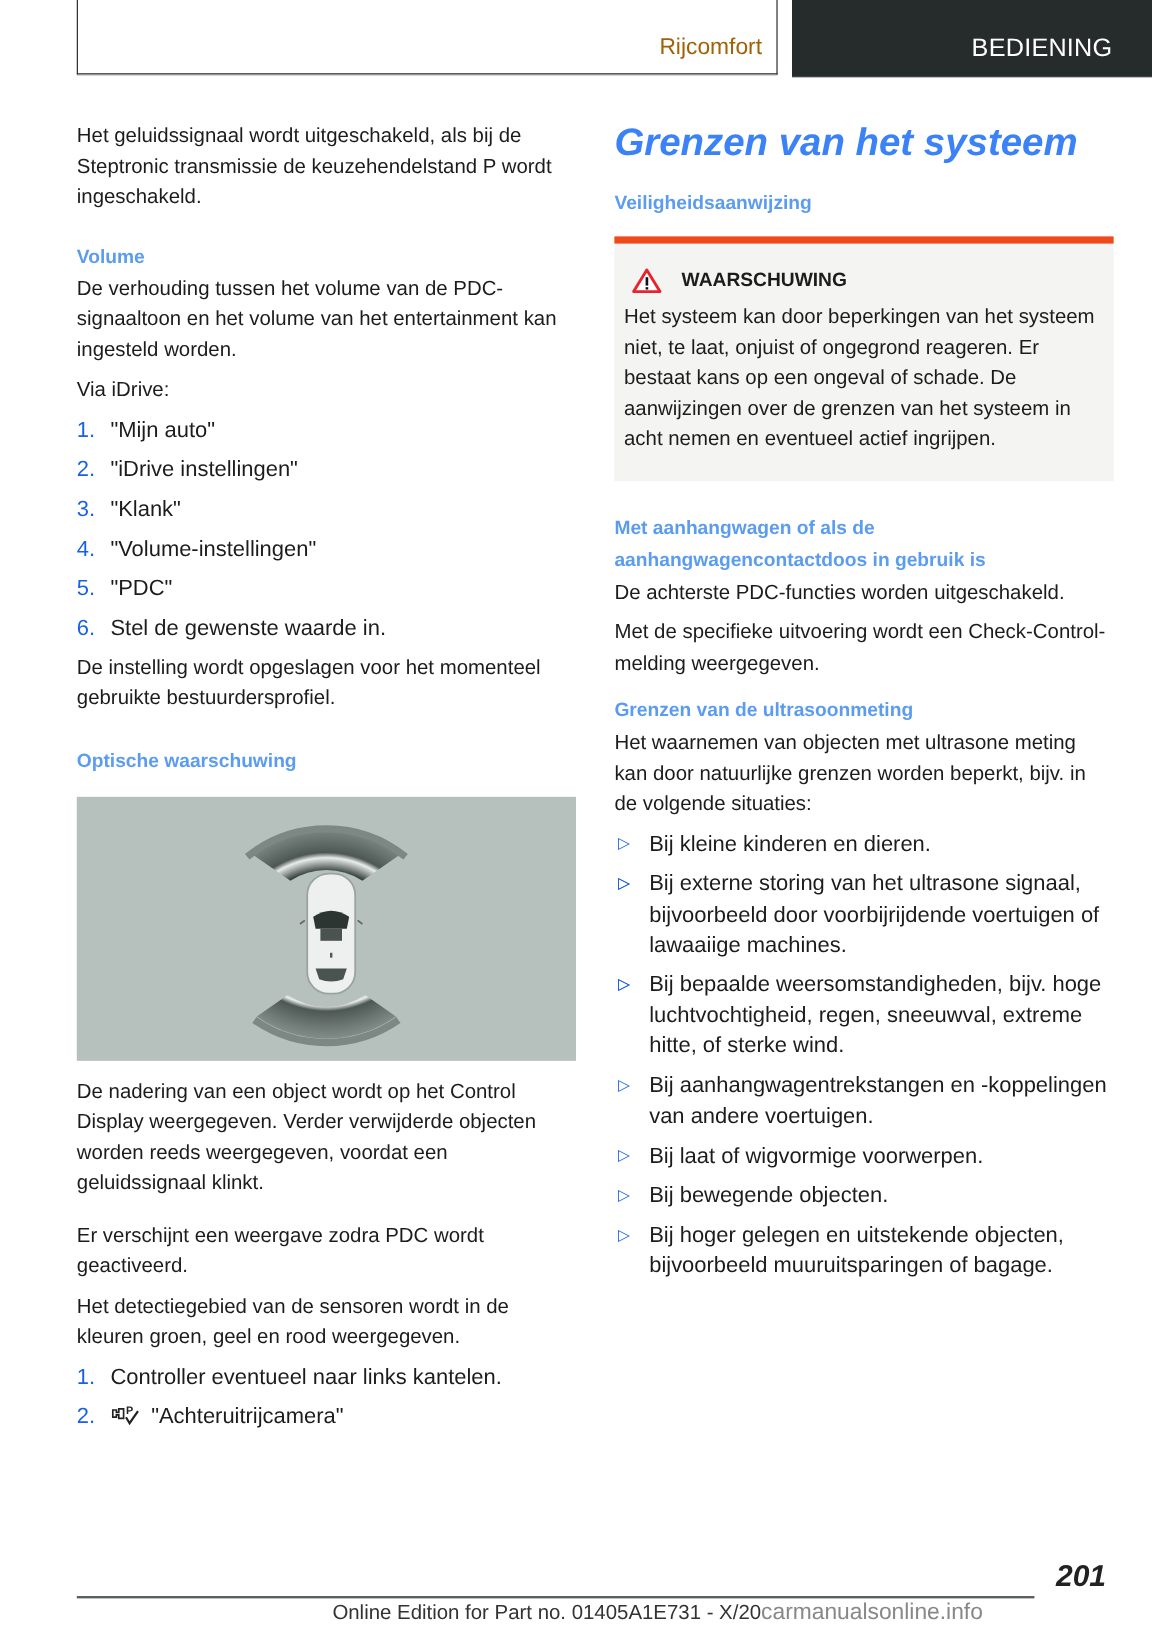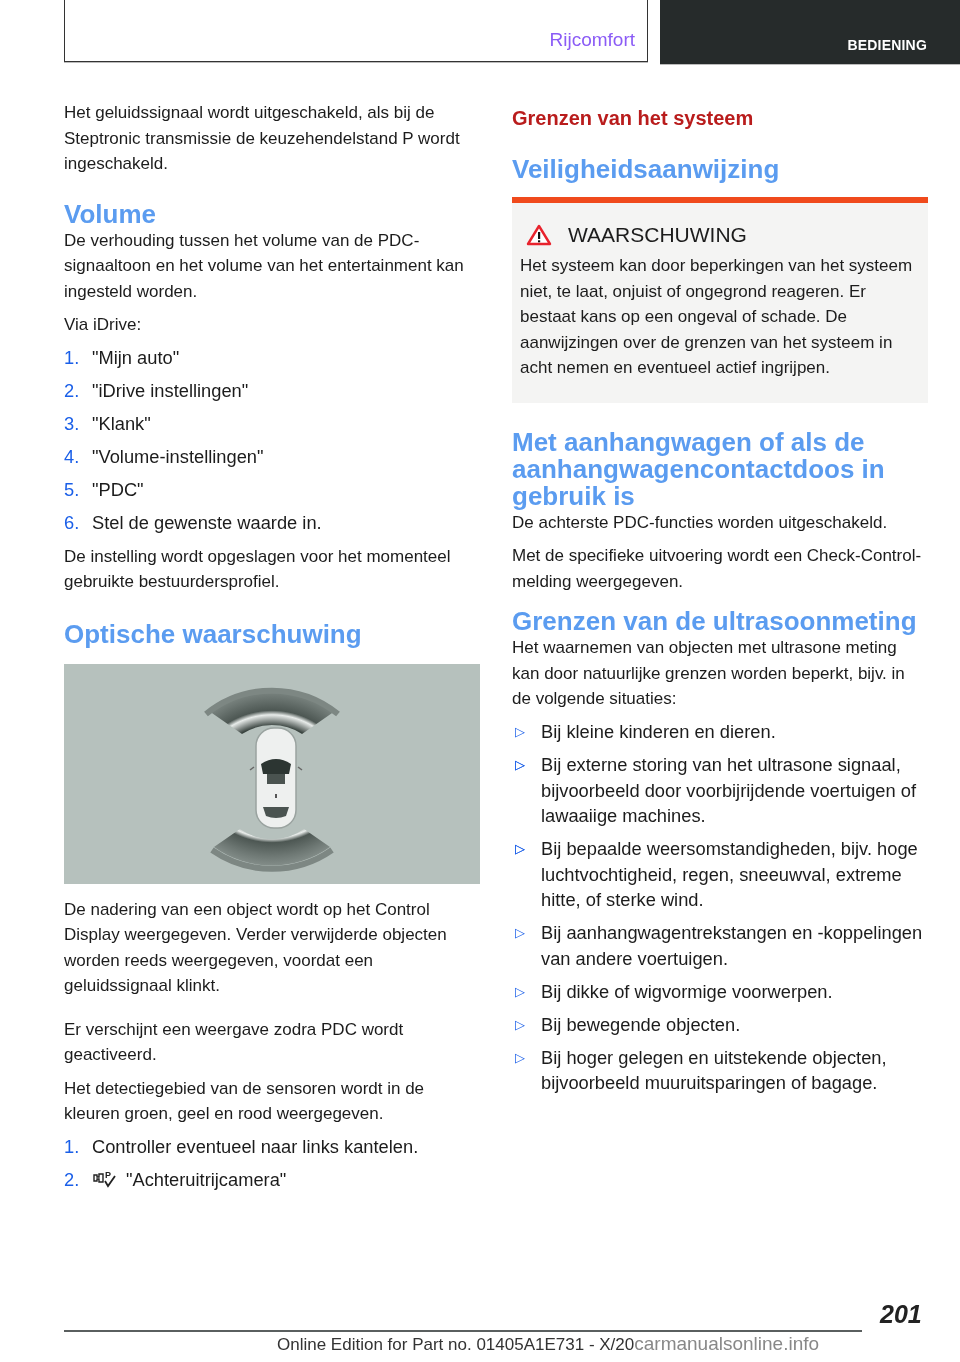--- a/index.html
+++ b/index.html
@@ -14,7 +14,7 @@
     box-shadow: 0 1px 0 #bbb;
   }
   .hdr-left span {
-    position: absolute; right: 12px; bottom: 10px; font-size: 19px; color: #8b5cf6;
+    position: absolute; right: 12px; bottom: 10px; font-size: 19px; color: #a16207;
   }
   .hdr-right {
     position: absolute; left: 660px; top: 0; width: 300px; height: 64px;

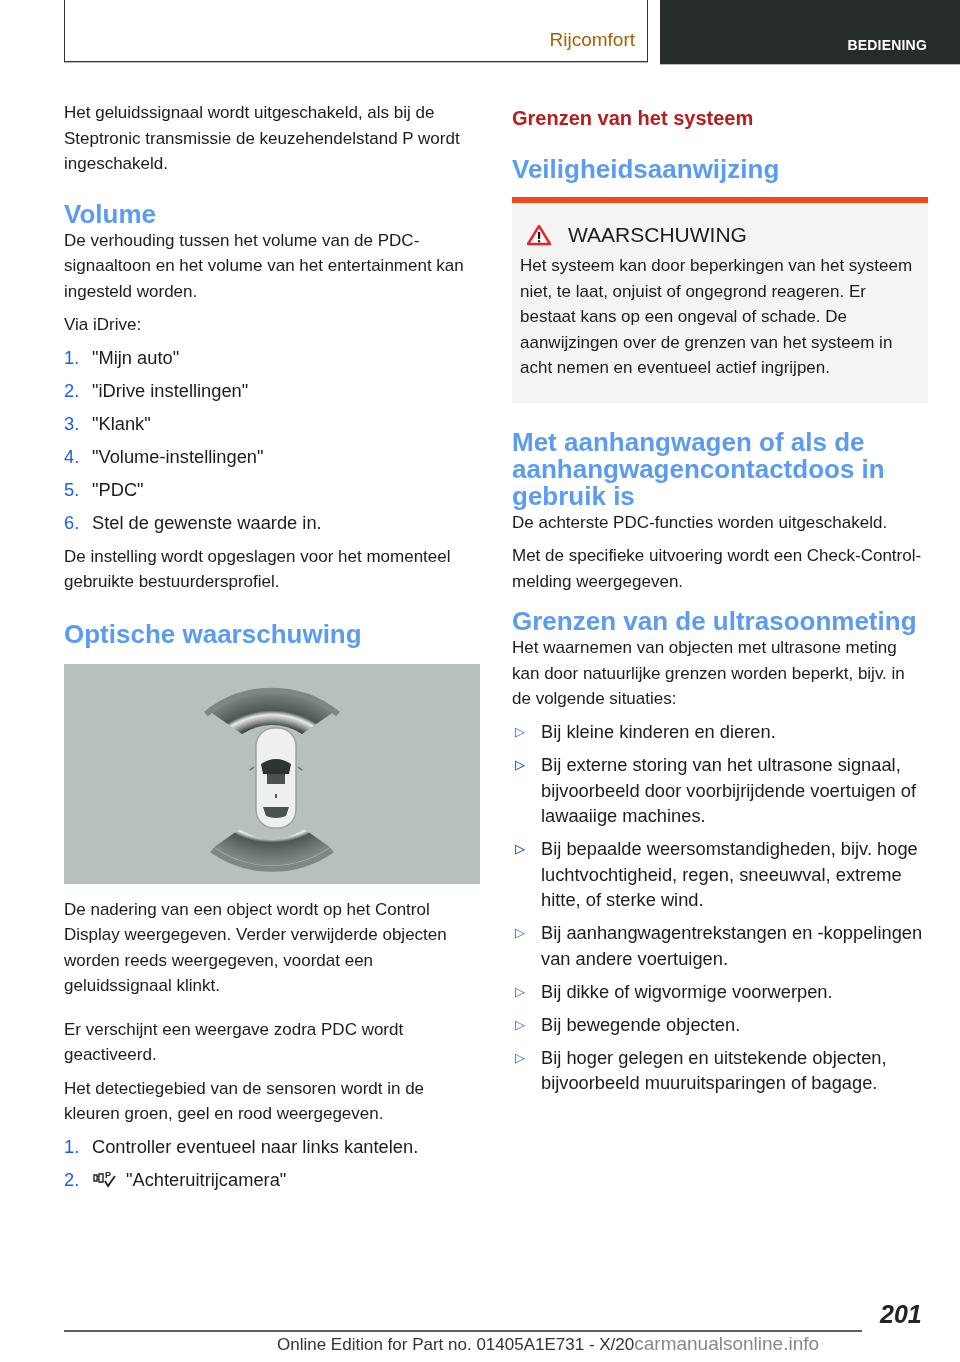--- a/index.html
+++ b/index.html
@@ -21,7 +21,7 @@
     background: #262b2b; box-shadow: 0 1px 0 #bbb;
   }
   .hdr-right span {
-    position: absolute; right: 33px; bottom: 11px; font-size: 14px; font-weight: bold; color: #fff;
+    position: absolute; right: 33px; bottom: 11px; font-size: 21px; font-weight: normal; color: #fff;
     letter-spacing: 0.2px;
   }
   

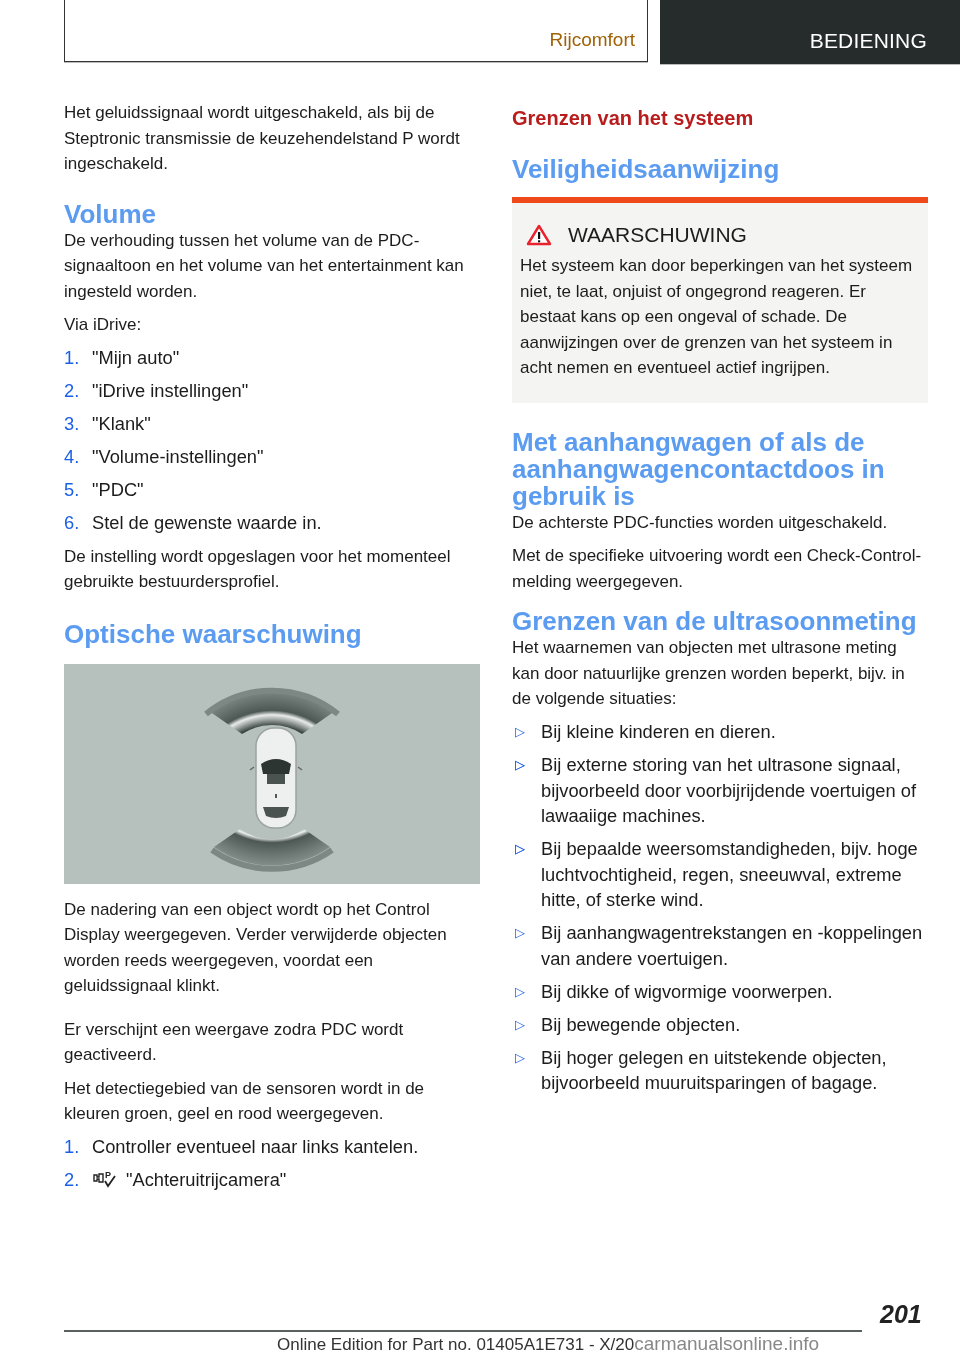--- a/index.html
+++ b/index.html
@@ -31,7 +31,7 @@
   p { margin: 0; font-size: 17px; line-height: 25.5px; }
   .p-gap { margin-top: 8px; }
   .p-gap-big { margin-top: 18px; }
-  h1 { margin: 0; font-size: 20px; font-weight: bold; color: #b91c1c; line-height: 32px; }
+  h1 { margin: 0; font-size: 32px; font-weight: bold; color: #3b82f6; line-height: 32px; font-style: italic; }
   h2 { margin: 0; font-size: 26px; font-weight: bold; color: #5b9cf0; line-height: 27px; }
   .ol { list-style: none; margin: 0; padding: 0; }
   .ol li { position: relative; padding-left: 28px; font-size: 18.3px; line-height: 25.5px; margin-top: 7.5px; }

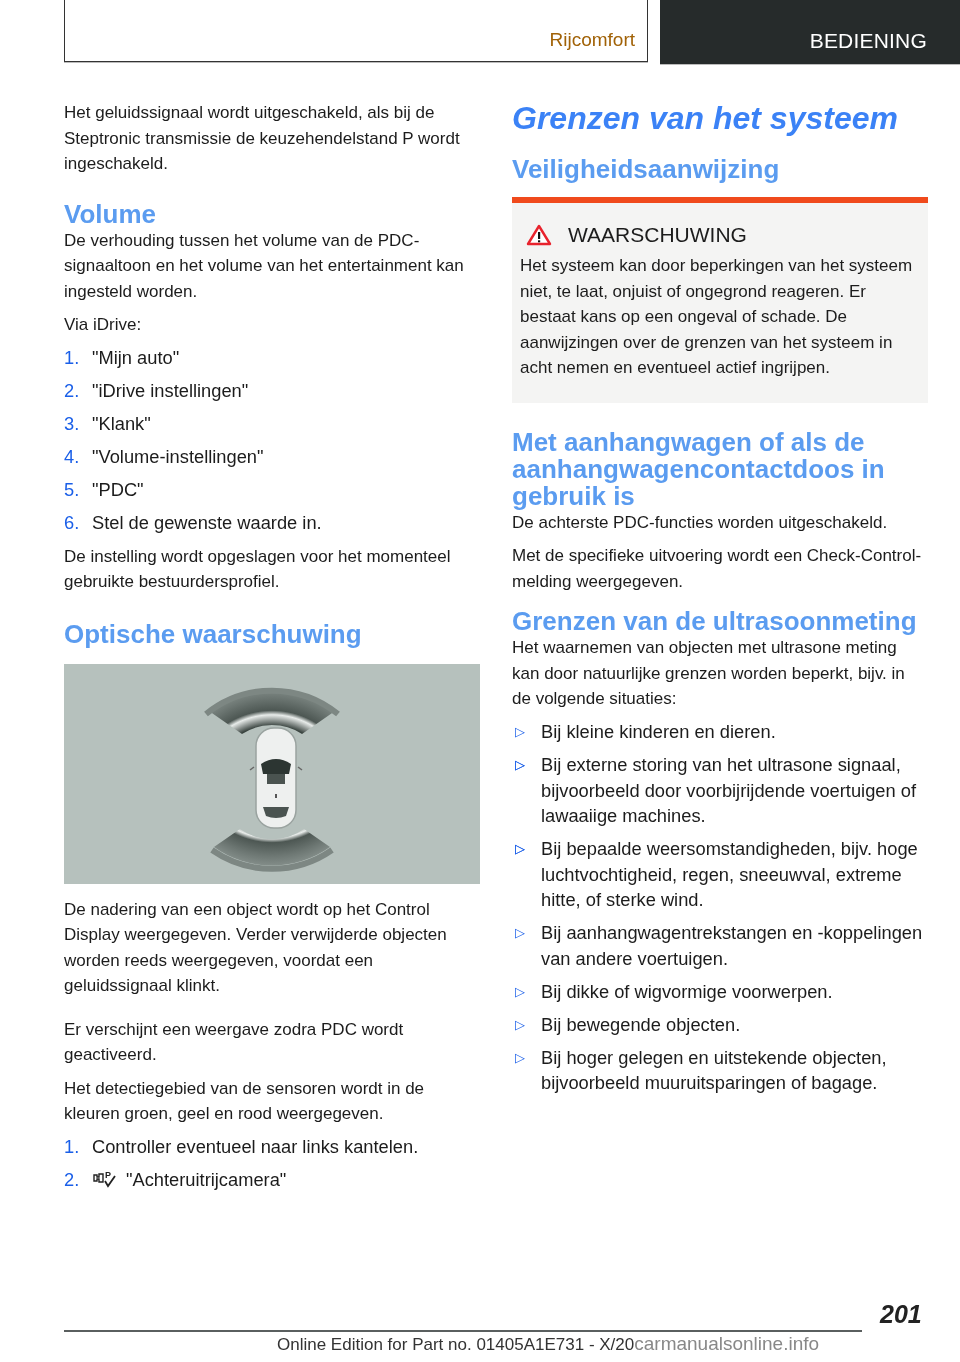--- a/index.html
+++ b/index.html
@@ -32,7 +32,7 @@
   .p-gap { margin-top: 8px; }
   .p-gap-big { margin-top: 18px; }
   h1 { margin: 0; font-size: 32px; font-weight: bold; color: #3b82f6; line-height: 32px; font-style: italic; }
-  h2 { margin: 0; font-size: 26px; font-weight: bold; color: #5b9cf0; line-height: 27px; }
+  h2 { margin: 0; font-size: 16px; font-weight: bold; color: #5b9cf0; line-height: 27px; }
   .ol { list-style: none; margin: 0; padding: 0; }
   .ol li { position: relative; padding-left: 28px; font-size: 18.3px; line-height: 25.5px; margin-top: 7.5px; }
   .ol li .num { position: absolute; left: 0; top: 0; color: #1a5fe8; }

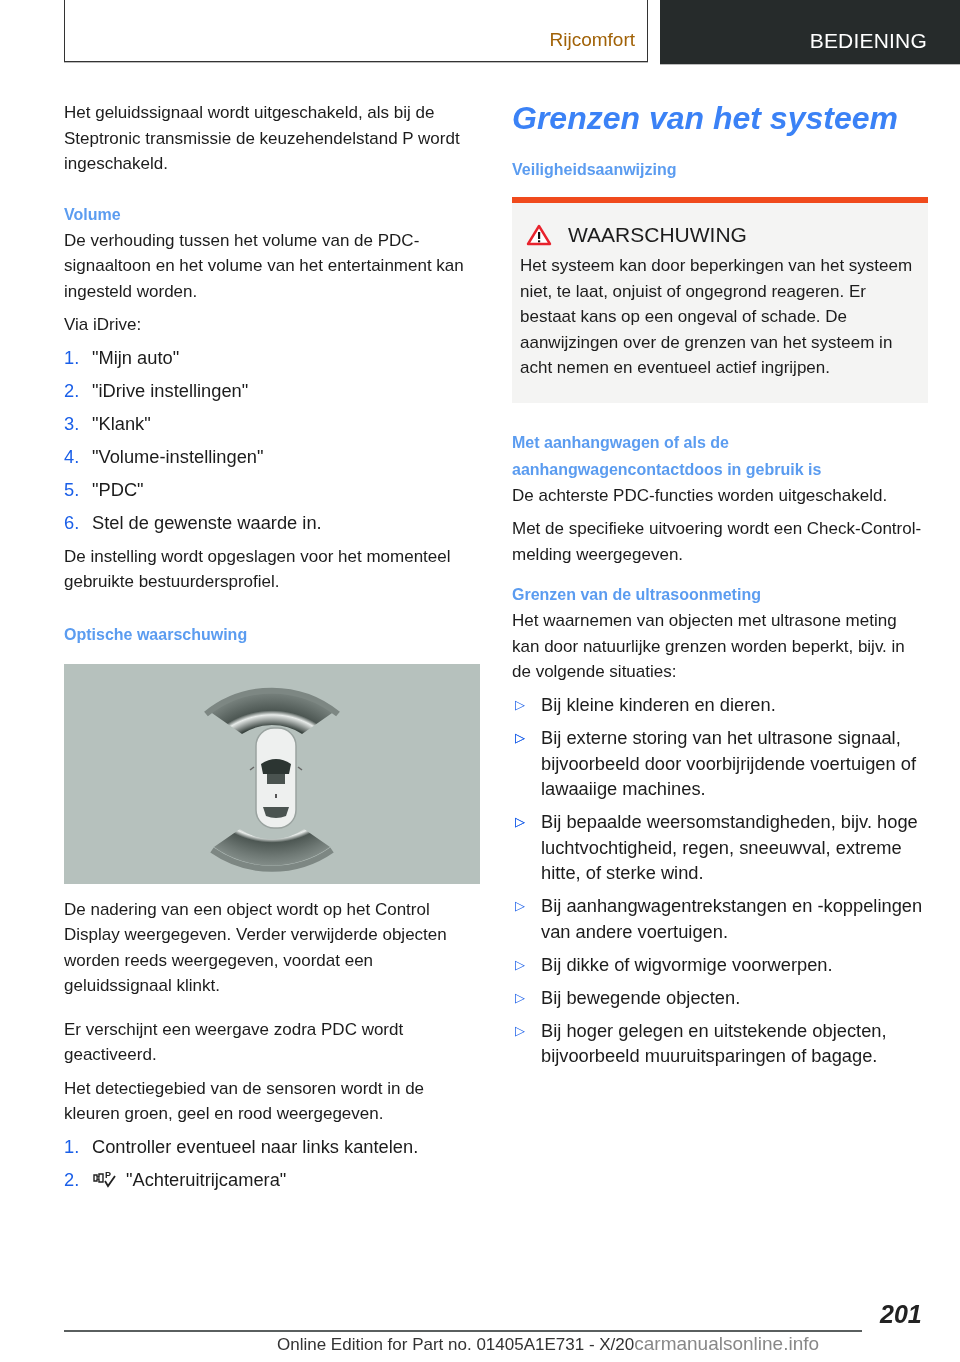--- a/index.html
+++ b/index.html
@@ -43,7 +43,7 @@
   .warn {
     background: #f4f4f3; border-top: 6px solid #f04a1c; padding: 20px 8px 22px 8px; margin-top: 14px;
   }
-  .warn-title { display: flex; align-items: center; font-weight: normal; font-size: 21px; margin-bottom: 6px; }
+  .warn-title { display: flex; align-items: center; font-weight: bold; font-size: 16px; margin-bottom: 6px; }
   .warn-title svg { margin-left: 6px; margin-right: 16px; }
   
   .figure {

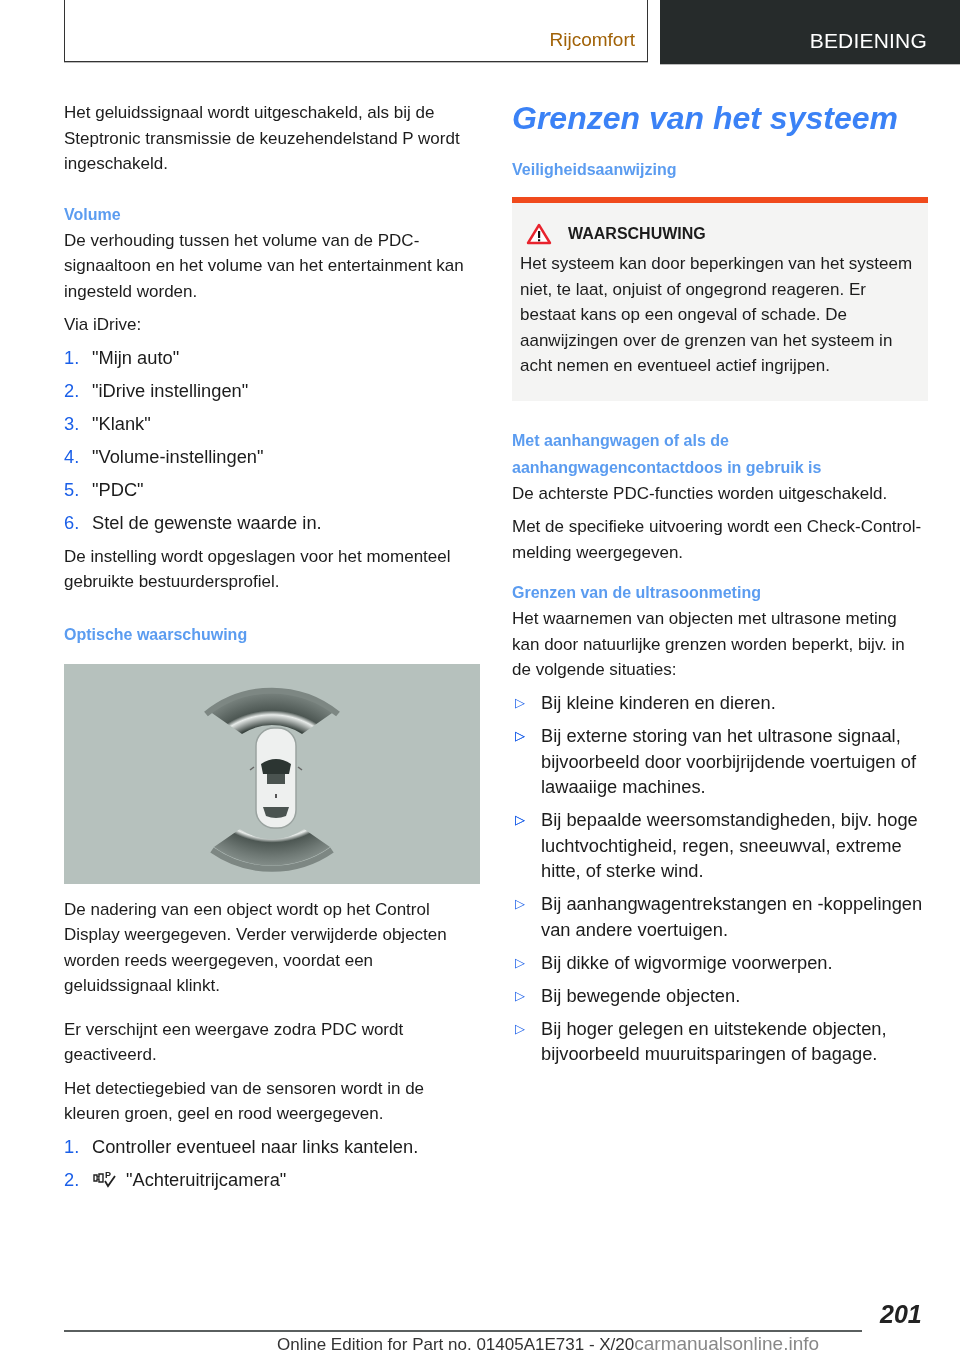--- a/index.html
+++ b/index.html
@@ -163,7 +163,7 @@
     <li><span class="tri">▷</span></li>
     <li><span class="tri">▷</span><span>Bij bepaalde weersomstandigheden, bijv. hoge luchtvochtigheid, regen, sneeuwval, extreme hitte, of sterke wind.</span></li>
     <li><span class="tri">▷</span><span>Bij aanhangwagentrekstangen en -koppelingen van andere voertuigen.</span></li>
-    <li><span class="tri">▷</span><span>Bij dikke of wigvormige voorwerpen.</span></li>
+    <li><span class="tri">▷</span><span>Bij laat of wigvormige voorwerpen.</span></li>
     <li><span class="tri">▷</span><span>Bij bewegende objecten.</span></li>
     <li><span class="tri">▷</span><span>Bij hoger gelegen en uitstekende objecten, bijvoorbeeld muuruitsparingen of bagage.</span></li>
   </ul>

